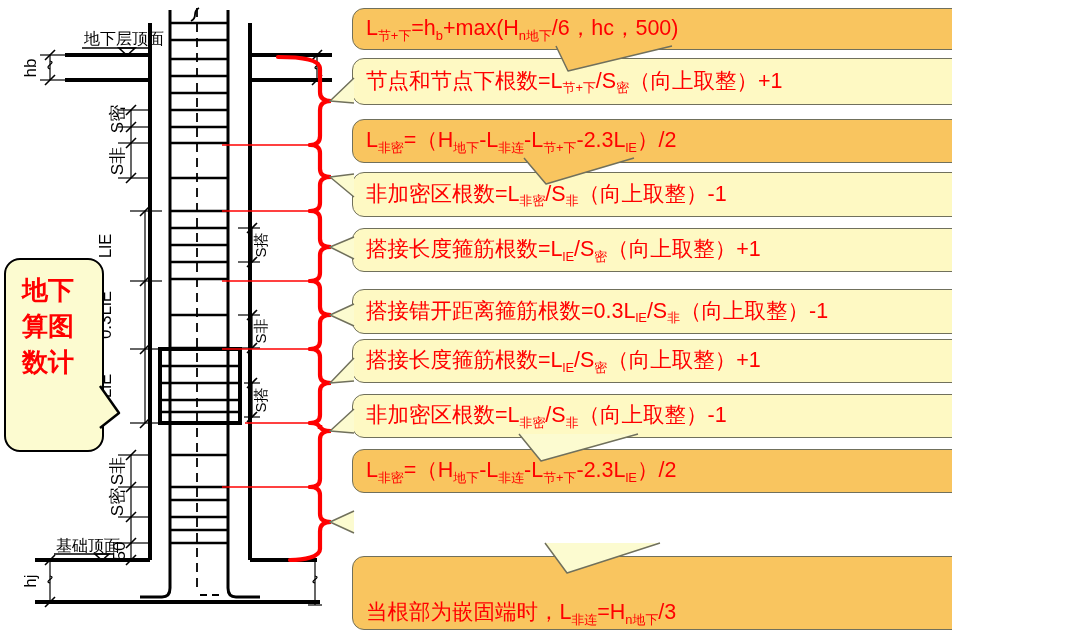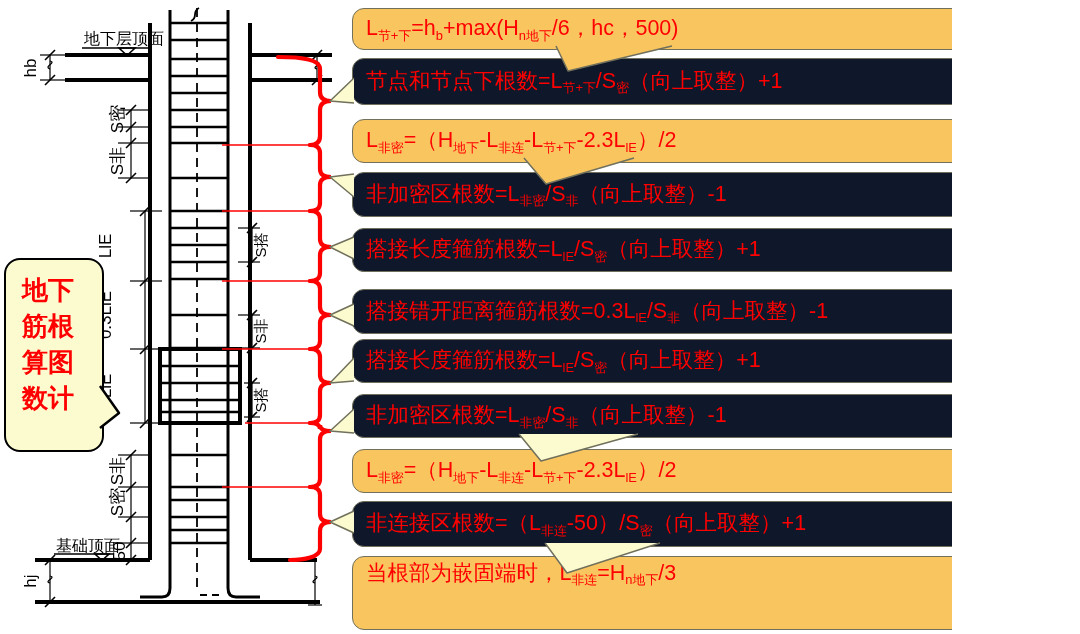--- a/index.html
+++ b/index.html
@@ -15,7 +15,7 @@
            display:flex;align-items:center;padding:0 10px 0 13px;
            color:#FF0000;font-size:21.5px;white-space:nowrap;}
   .callout.orange{background:#F9C55F;}
-  .callout.yellow{background:#0f172a;}
+  .callout.yellow{background:#fef9c3;}
   .callout.two-line{flex-direction:column;align-items:flex-start;justify-content:flex-start;line-height:1.5;}
   .sub{font-size:0.60em;vertical-align:-0.33em;margin-top:12px;}
 

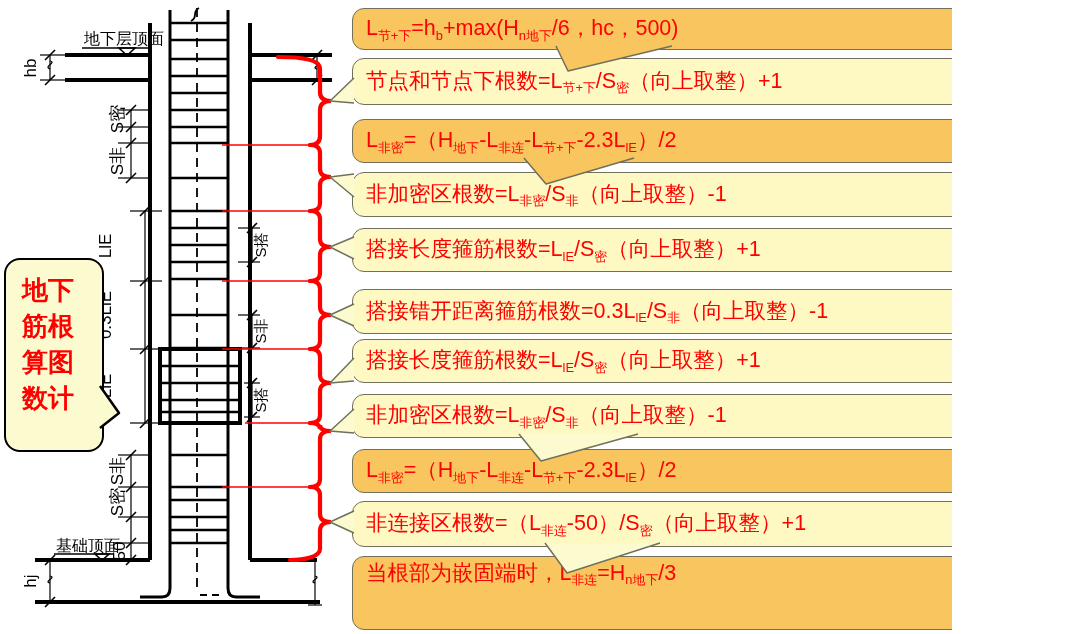--- a/index.html
+++ b/index.html
@@ -213,7 +213,6 @@
 
   <div id="left-bubble">
     <div>地下</div>
-    <div>筋根</div>
     <div>算图</div>
     <div>数计</div>
   </div>

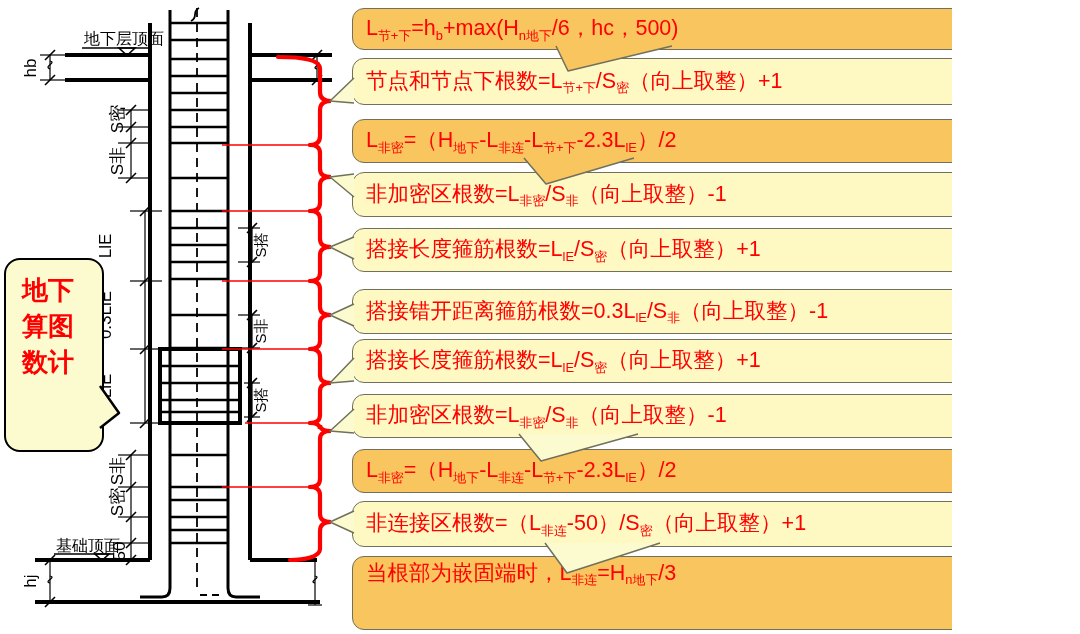--- a/index.html
+++ b/index.html
@@ -204,9 +204,6 @@
   <div class="callout orange" style="top:449px;height:44px;">
       <span>L<span class="sub">非密</span>=（H<span class="sub">地下</span>-L<span class="sub">非连</span>-L<span class="sub">节+下</span>-2.3L<span class="sub">lE</span>）/2</span>
     </div>
-  <div class="callout yellow" style="top:501px;height:46px;">
-      <span>非连接区根数=（L<span class="sub">非连</span>-50）/S<span class="sub">密</span>（向上取整）+1</span>
-    </div>
   <div class="callout orange two-line" style="top:556px;height:74px;">
     <span>当根部为嵌固端时，L<span class="sub">非连</span>=H<span class="sub">n地下</span>/3</span>
   </div>

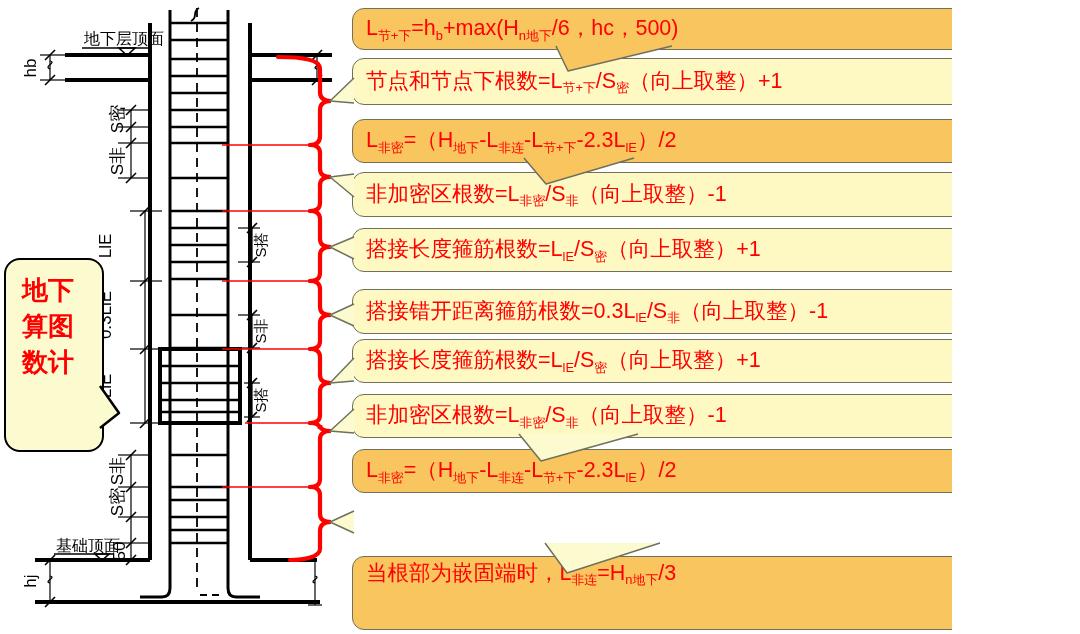--- a/index.html
+++ b/index.html
@@ -16,7 +16,7 @@
            color:#FF0000;font-size:21.5px;white-space:nowrap;}
   .callout.orange{background:#F9C55F;}
   .callout.yellow{background:#fef9c3;}
-  .callout.two-line{flex-direction:column;align-items:flex-start;justify-content:flex-start;line-height:1.5;}
+  .callout.two-line{flex-direction:column;align-items:flex-start;justify-content:flex-end;line-height:1.5;}
   .sub{font-size:0.60em;vertical-align:-0.33em;margin-top:12px;}
 
   #left-bubble{position:absolute;left:4px;top:258px;width:100px;height:194px;box-sizing:border-box;

